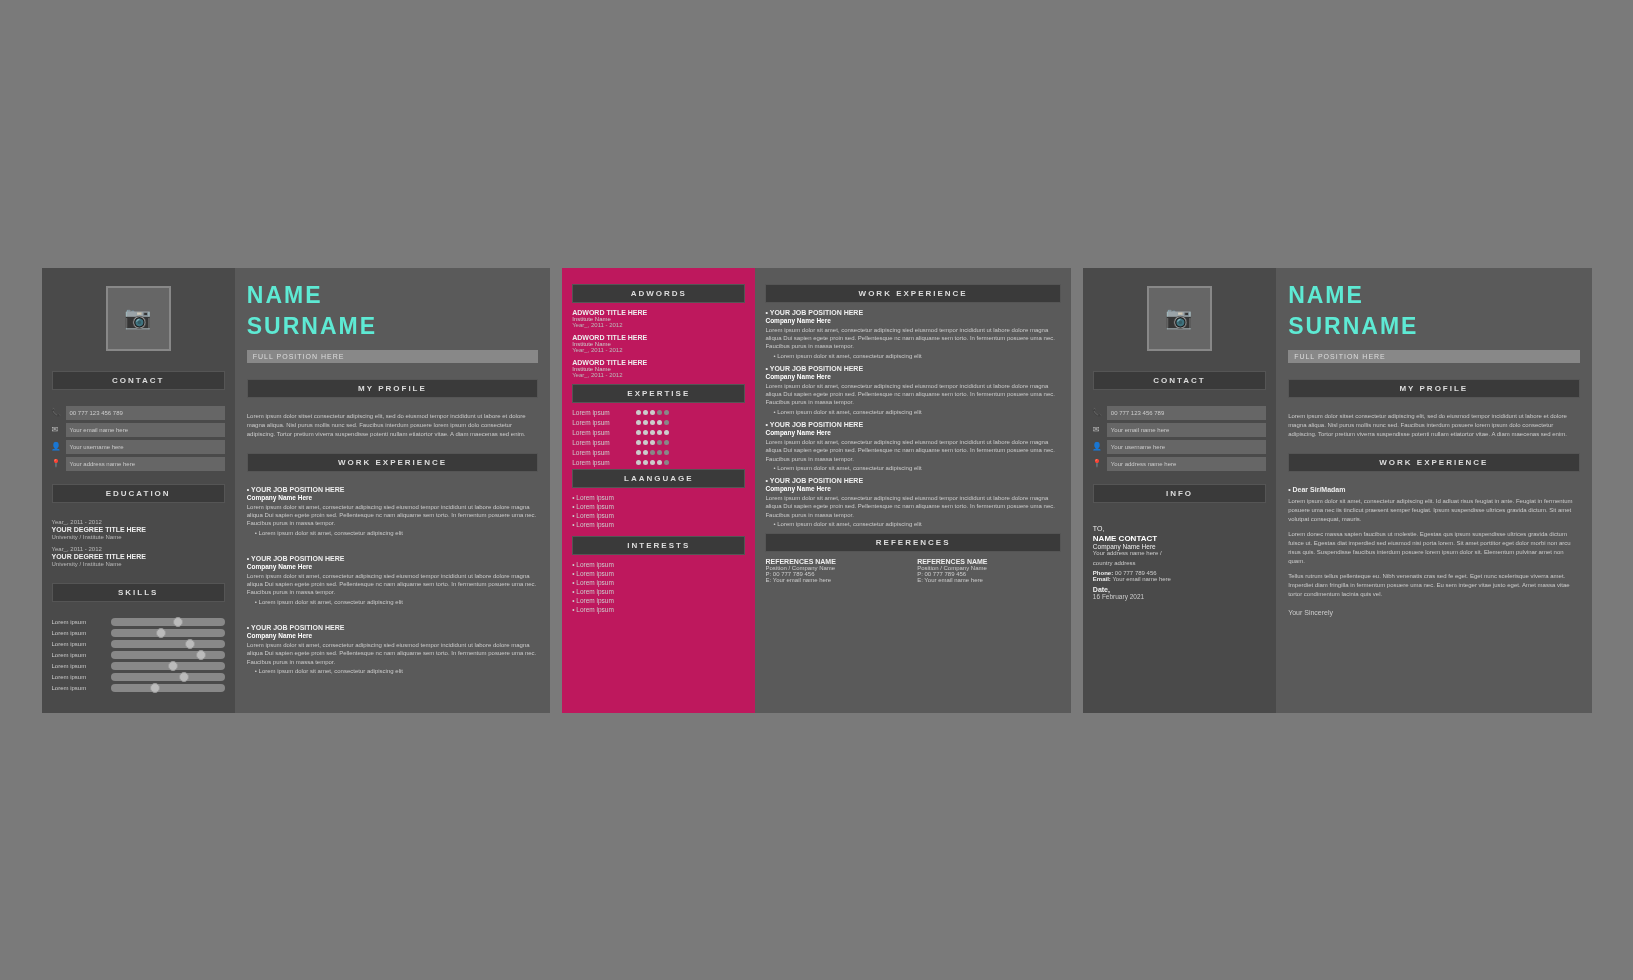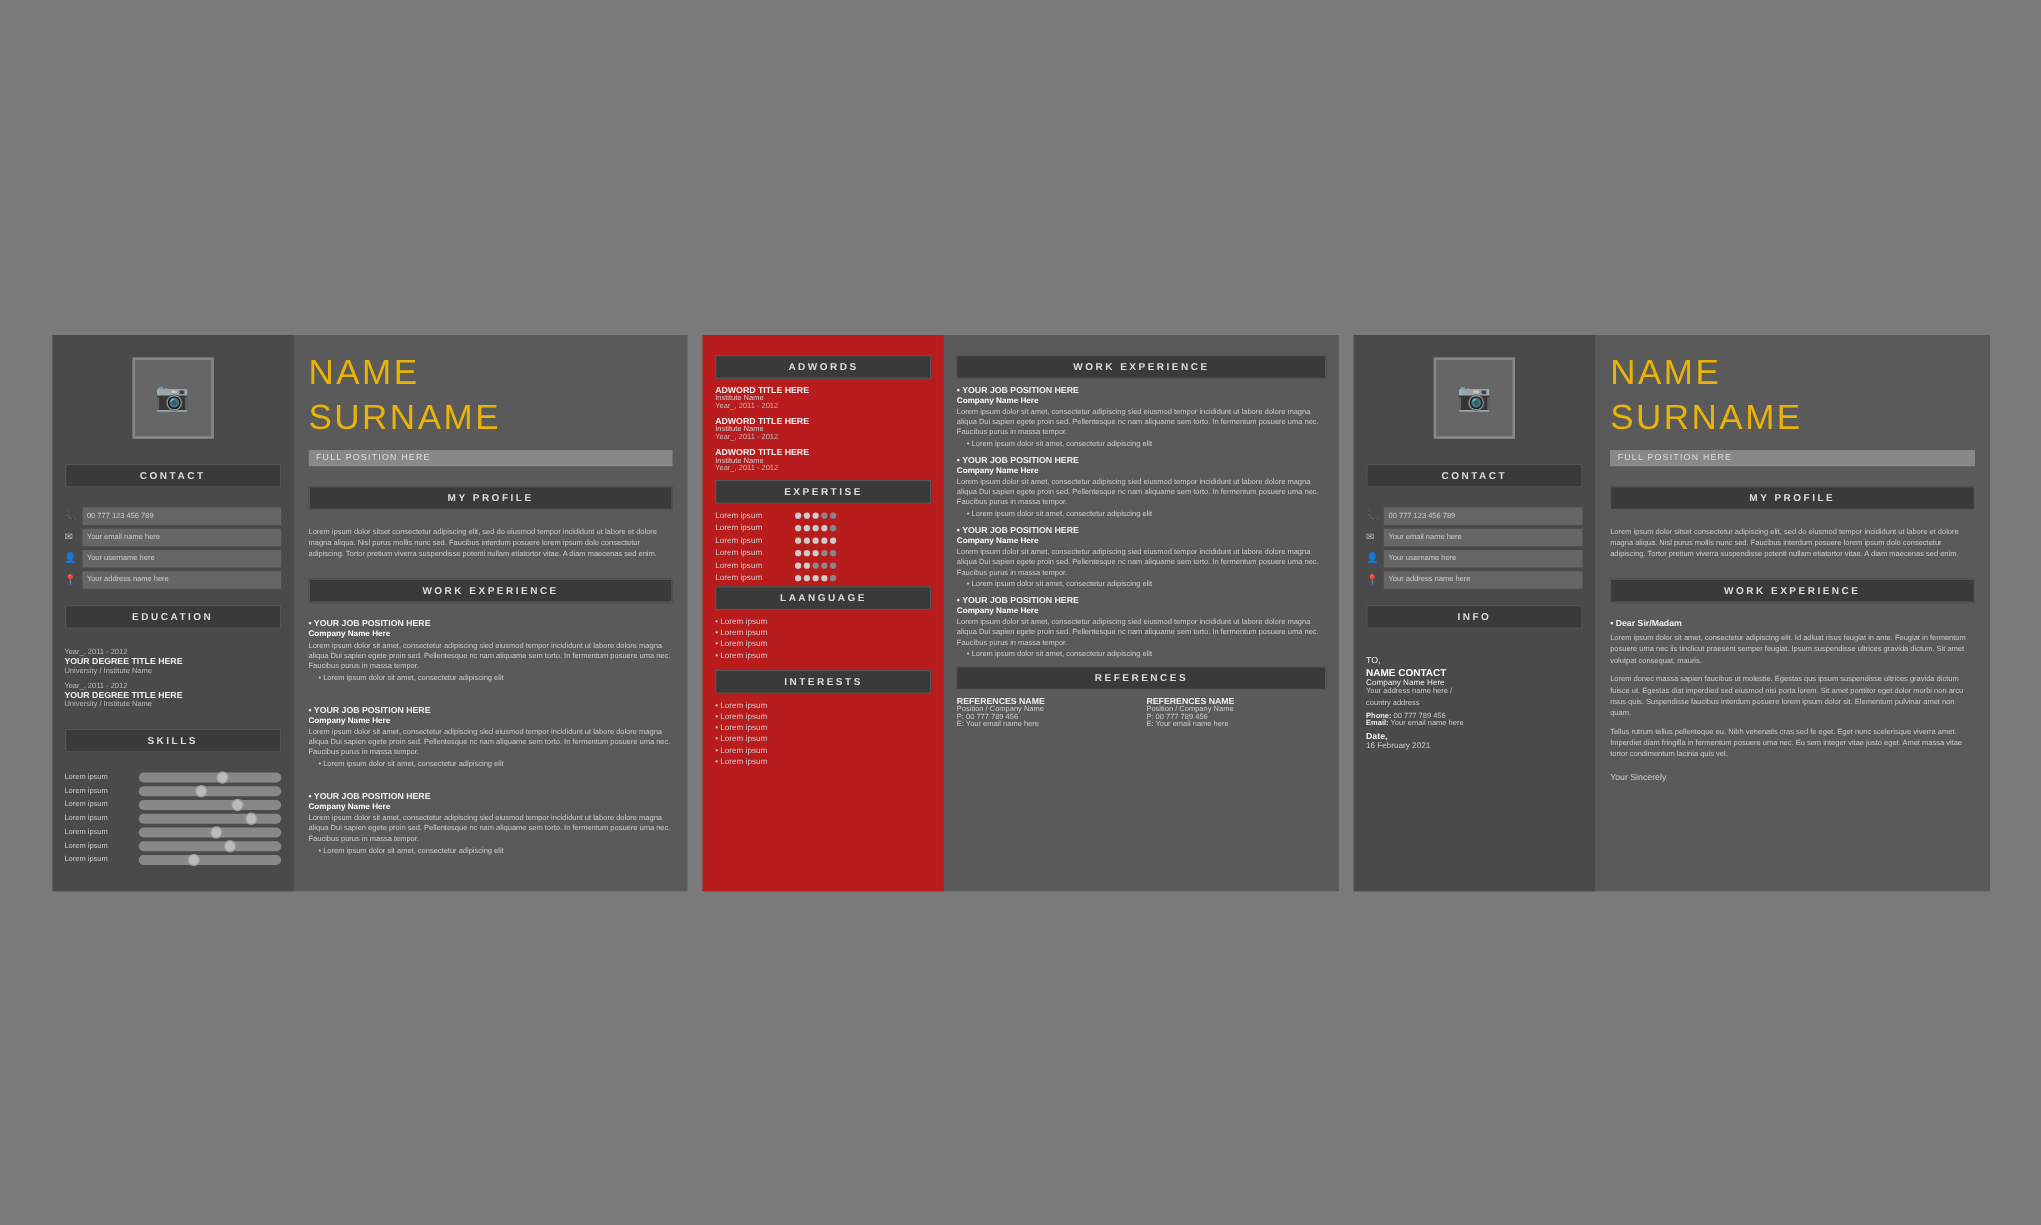--- a/index.html
+++ b/index.html
@@ -164,9 +164,9 @@
 
     
     .name-big {
-      color: #eab308;
-      font-size: 28px;
-      font-weight: 400;
+      color: #5eead4;
+      font-size: 23px;
+      font-weight: 700;
       letter-spacing: 2px;
       line-height: 1.0;
       text-transform: uppercase;

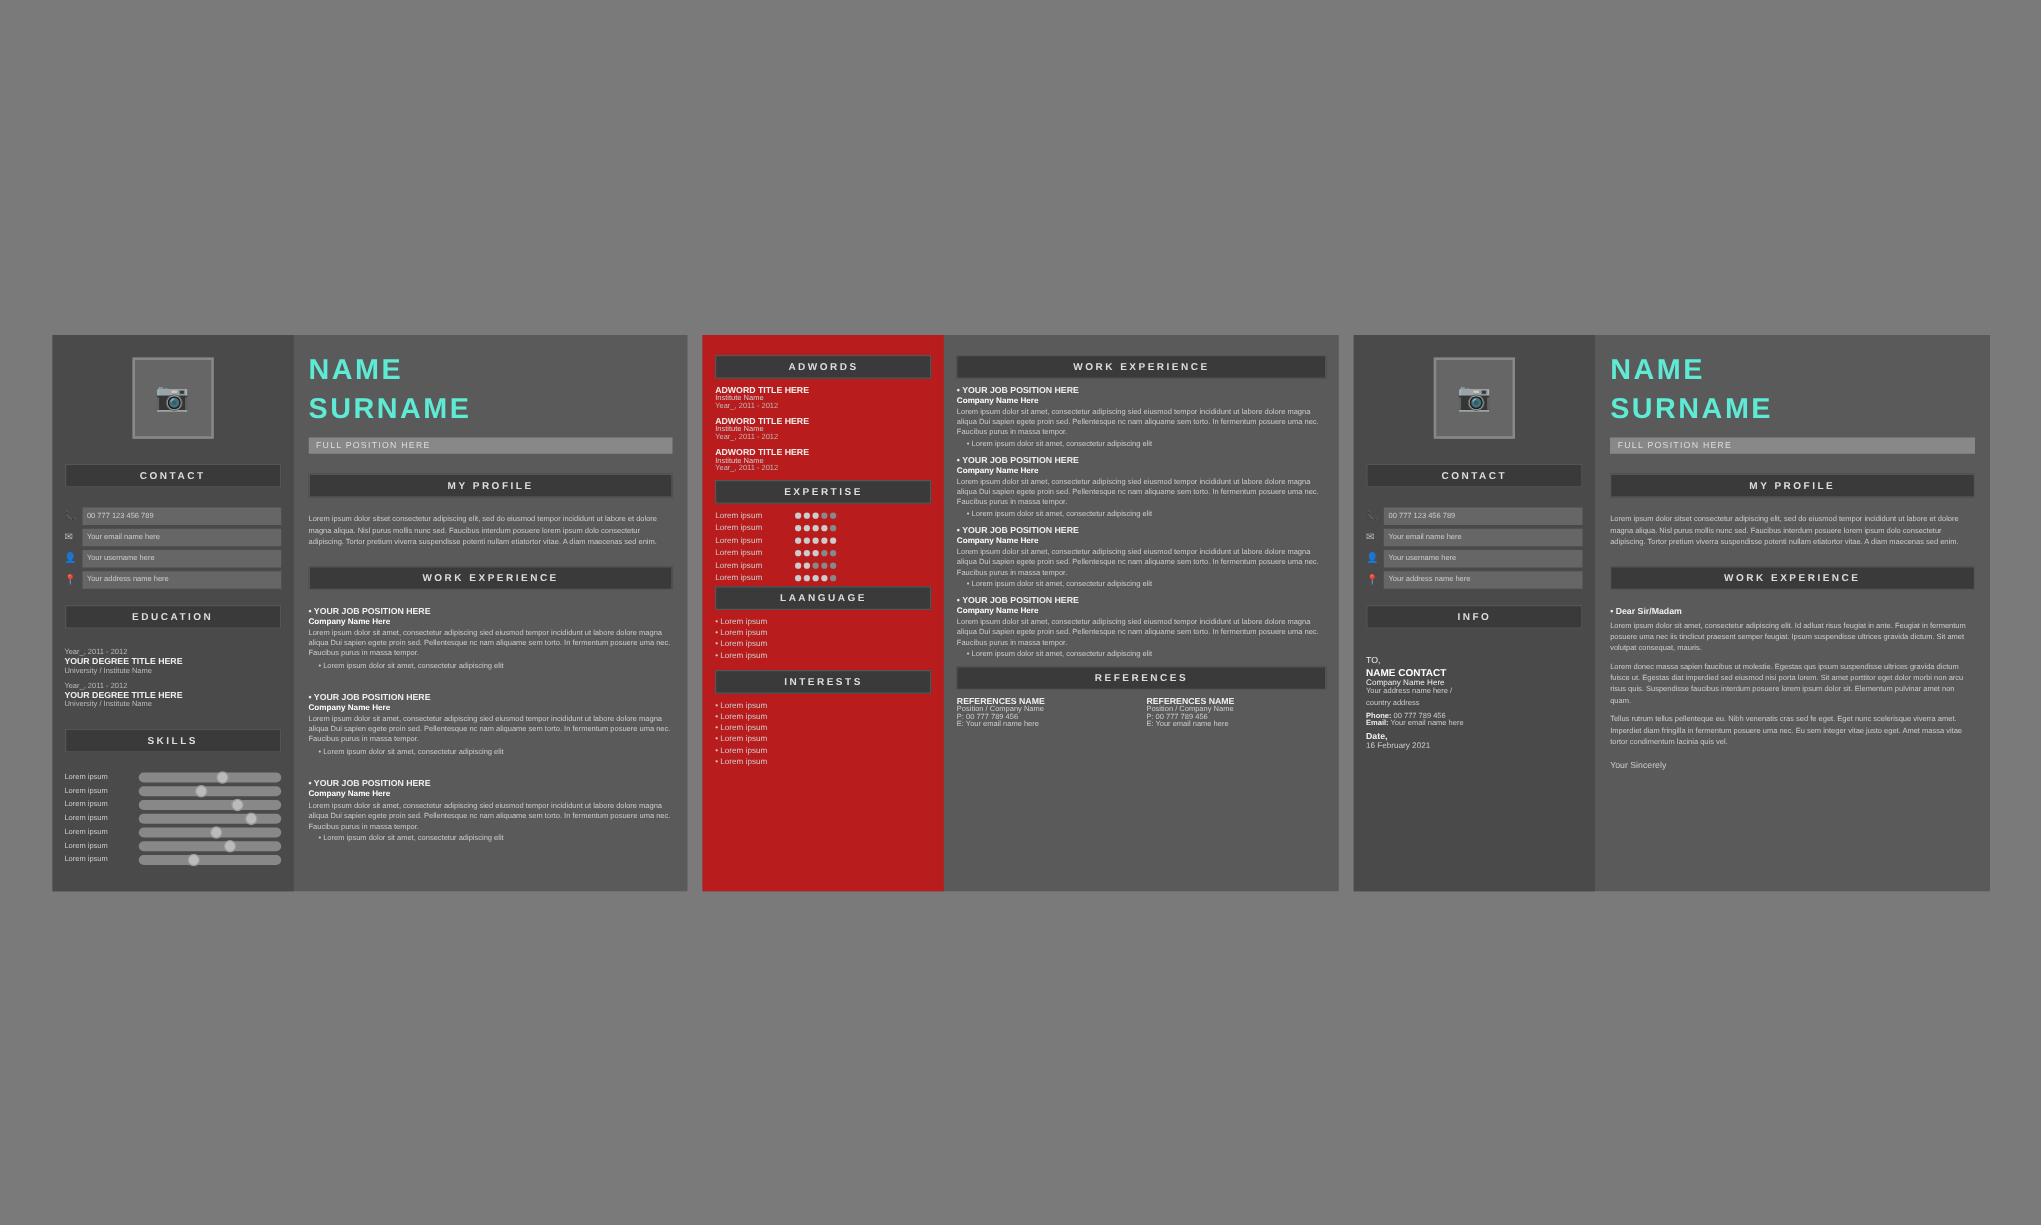--- a/index.html
+++ b/index.html
@@ -234,7 +234,7 @@
     }
     .col-left {
       width: 38%;
-      background: #b91c1c;
+      background: #be185d;
       padding: 16px 10px;
     }
     .col-right {

